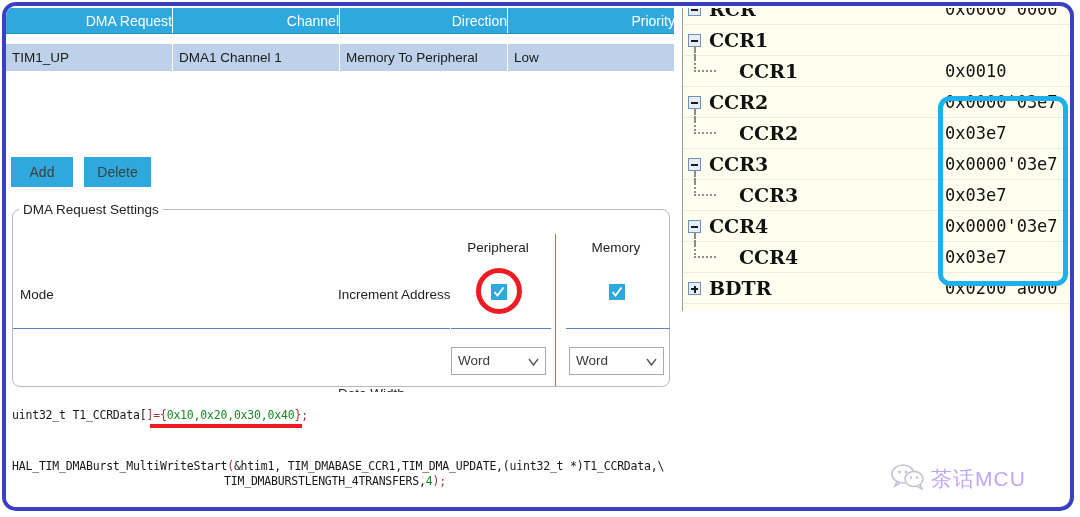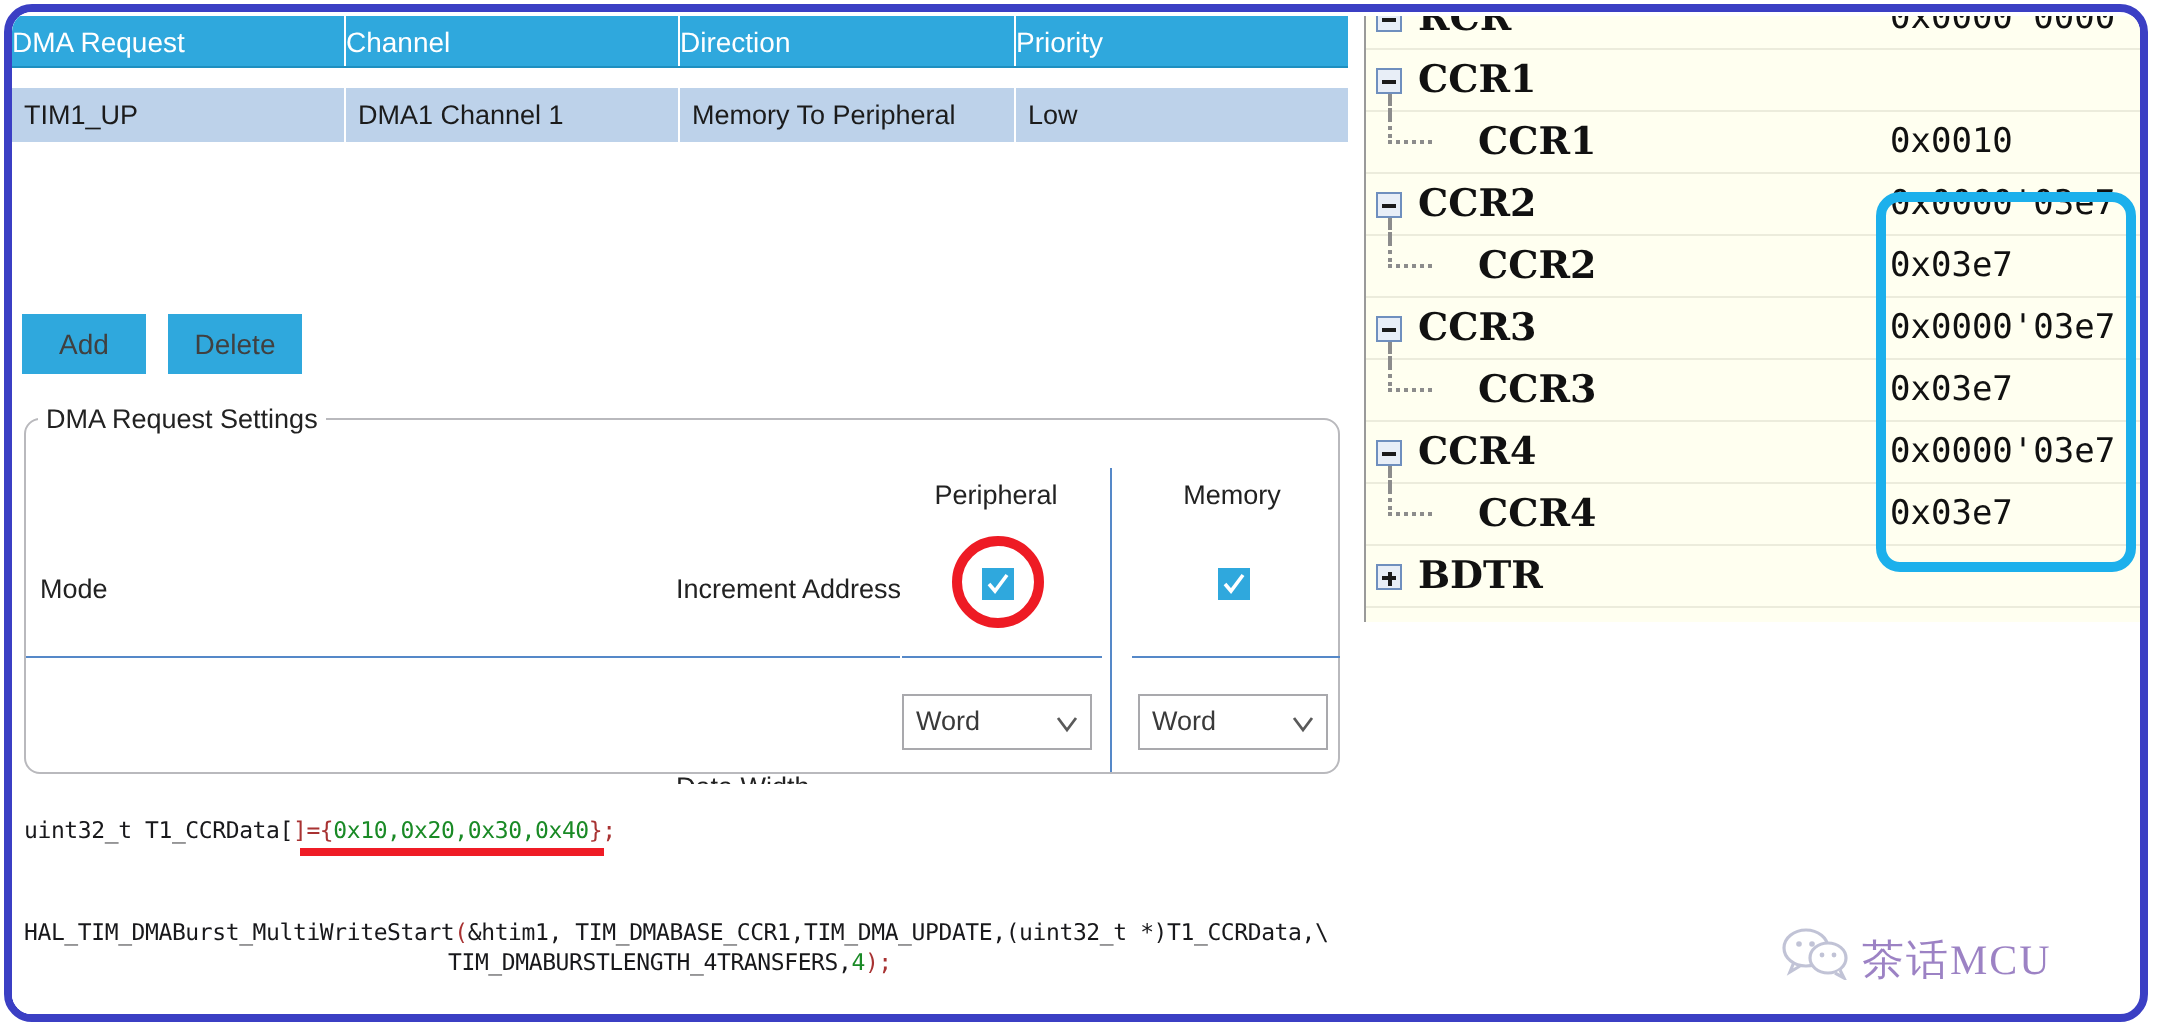--- a/index.html
+++ b/index.html
@@ -53,7 +53,7 @@
     color: #ffffff;
     font-size: 14px;
     font-weight: normal;
-    text-align: left;
+    text-align: right;
     height: 25px;
     padding: 0;
     border-right: 1px solid #ffffff;

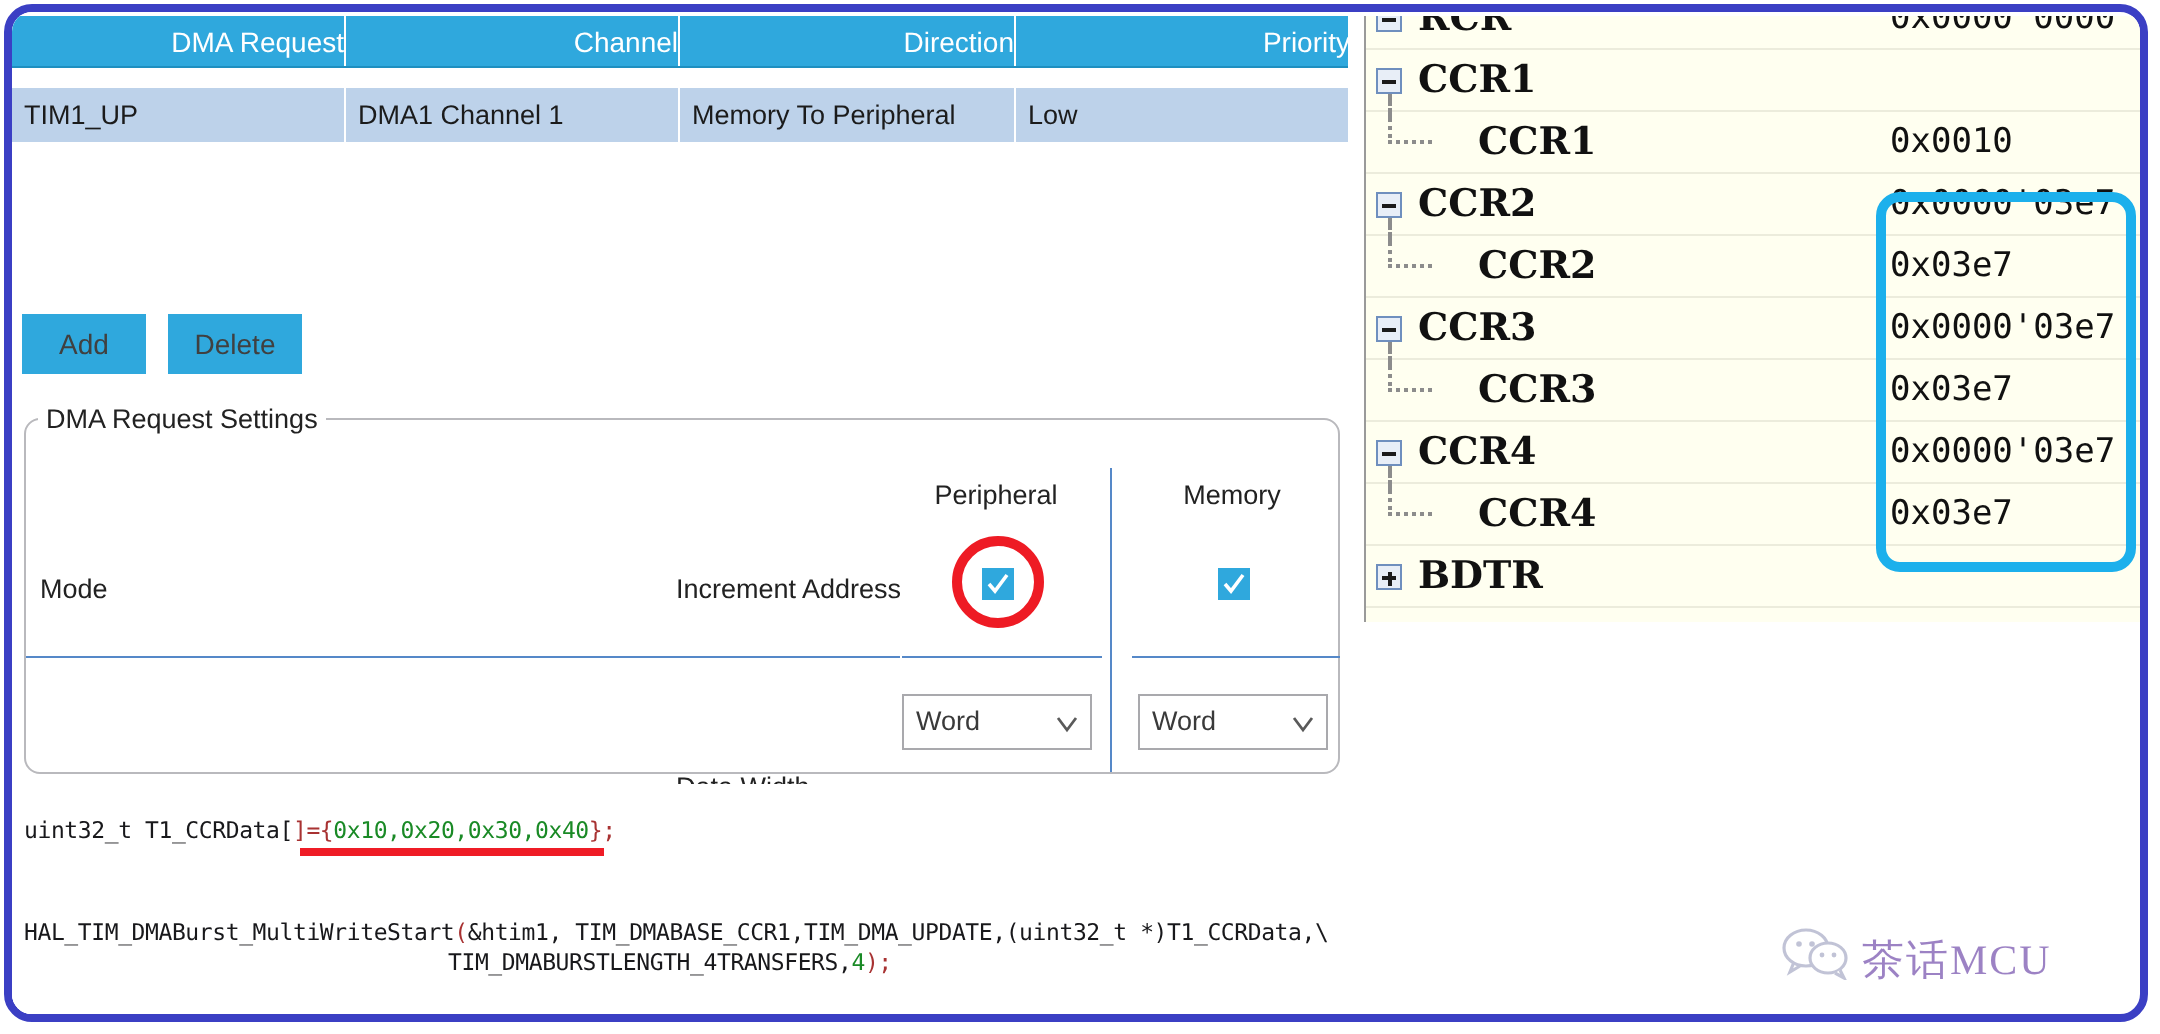--- a/index.html
+++ b/index.html
@@ -510,6 +510,7 @@
             <div class="bar-v"></div>
           </div>
           <div class="tname">BDTR</div>
+          <div class="tval">0x0200'a000</div>
         </div>
       </div>
     <div id="cyan-box"></div>

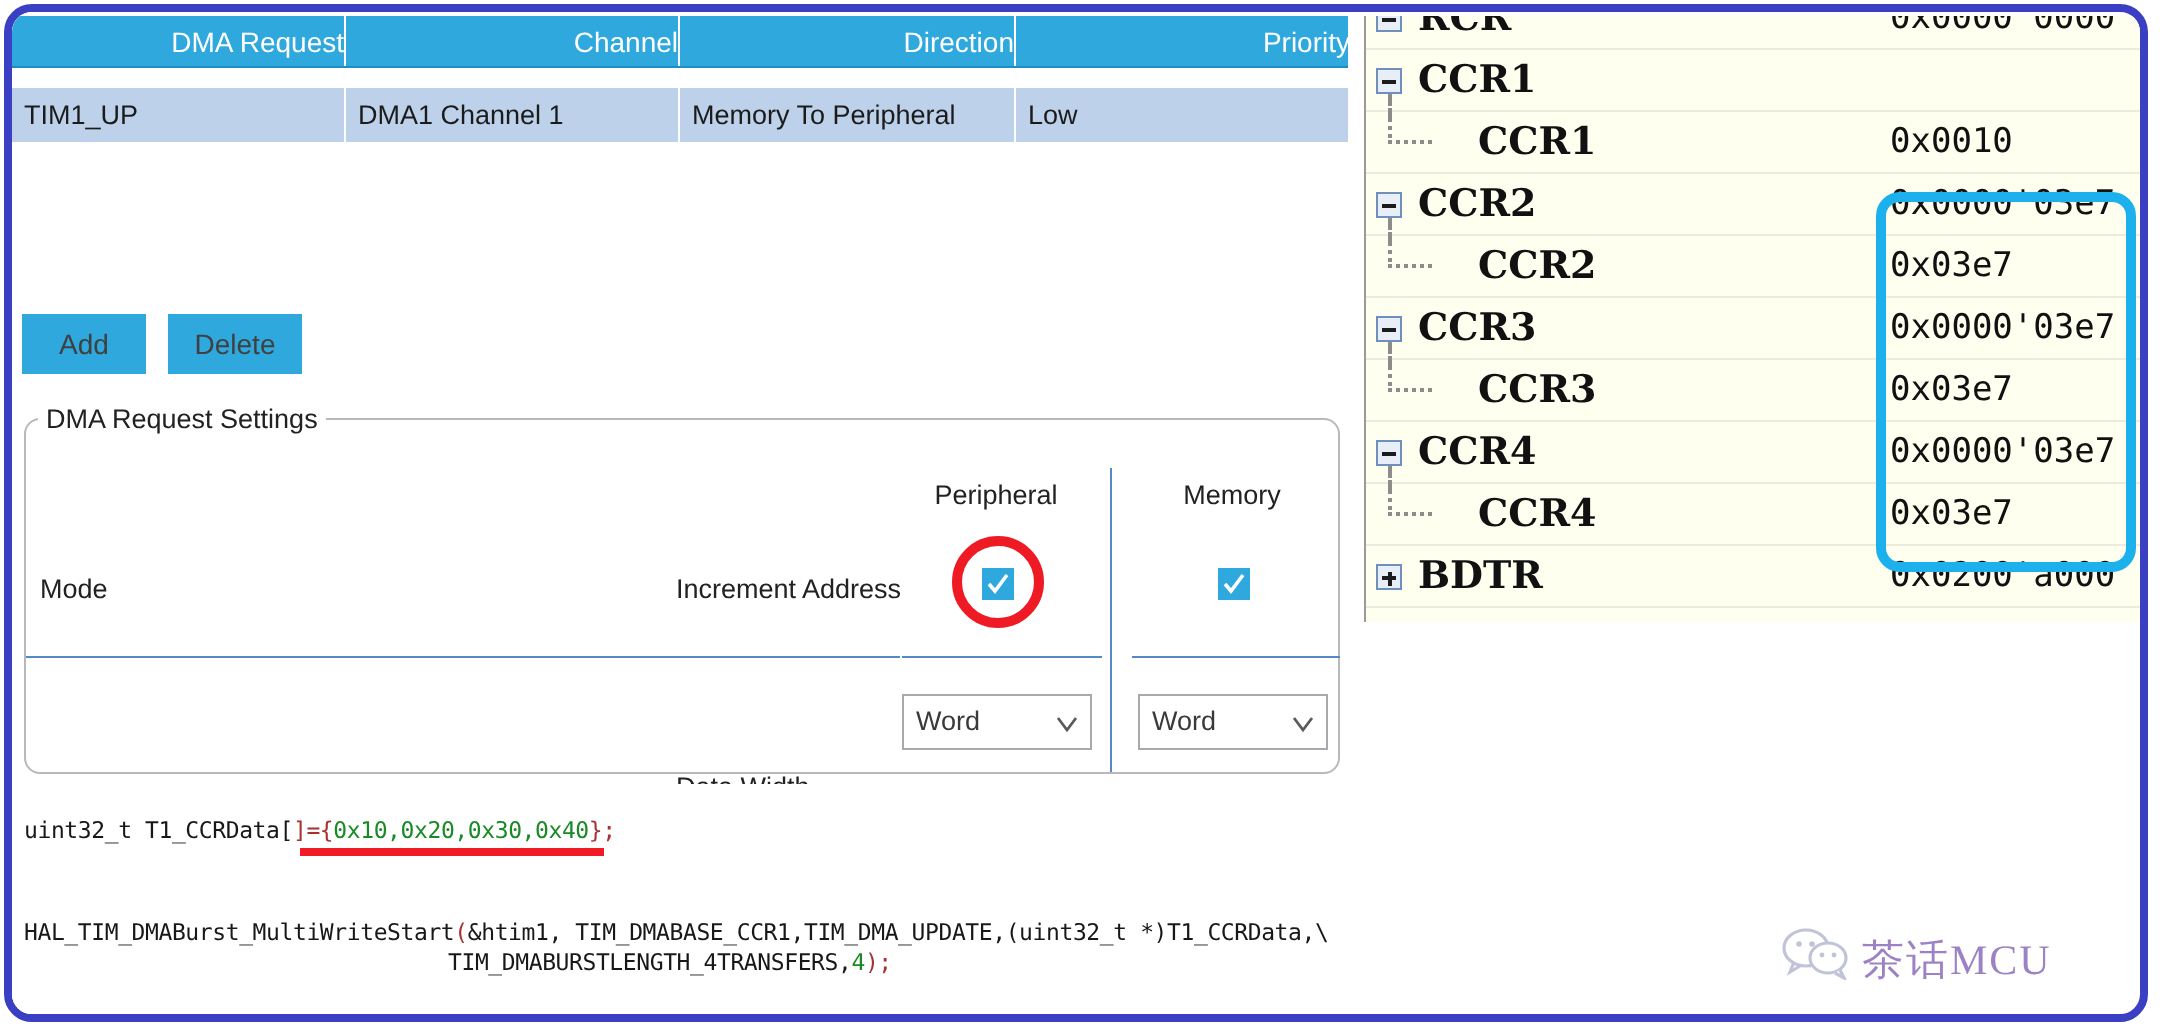--- a/index.html
+++ b/index.html
@@ -348,9 +348,9 @@
     opacity: 0.55;
   }
   #watermark .wm-text {
-    font-family: Liberation Serif, serif;
+    font-family: Liberation Sans, sans-serif;
     font-size: 21px;
-    color: #4c1d95;
+    color: #8b5cf6;
     letter-spacing: 1px;
   }
 </style>

